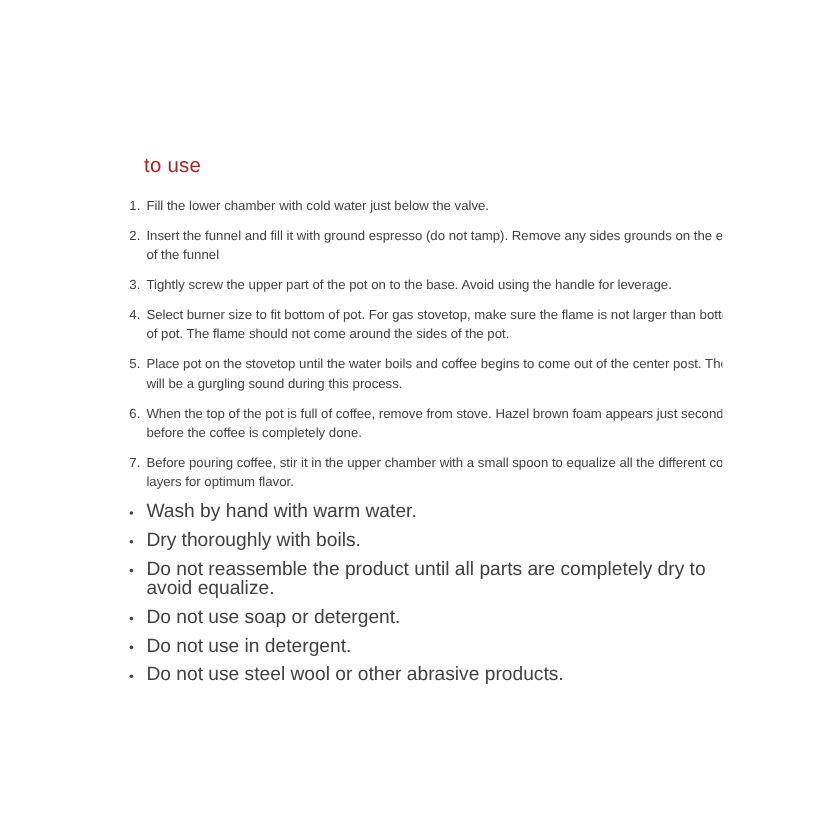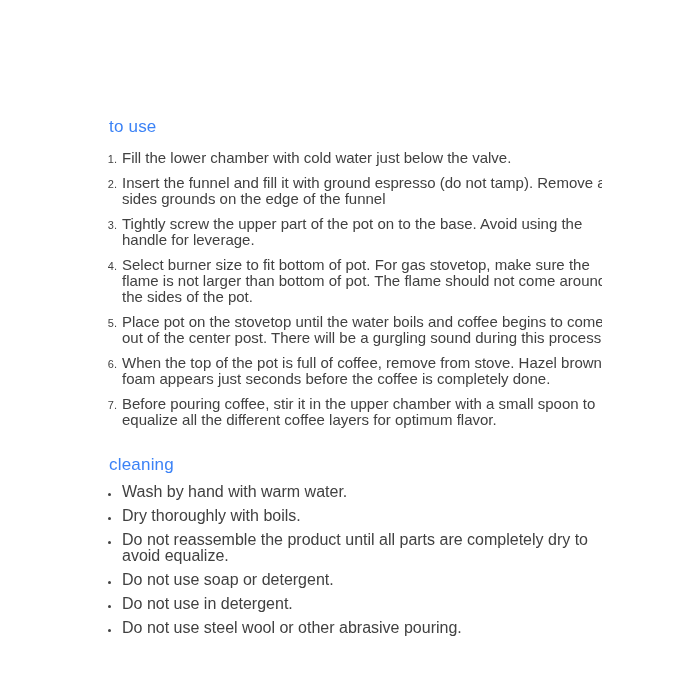--- a/index.html
+++ b/index.html
@@ -32,12 +32,12 @@
     color: #414141;
   }
   .section-title {
-    margin: 5px;
+    margin: 16px;
     font-size: 17px;
     line-height: 20px;
     font-weight: 400;
     letter-spacing: 0.2px;
-    color: #3b82f6;
+    color: #b91c1c;
   }
   .section-title.cleaning-title {
     margin-top: 27px;

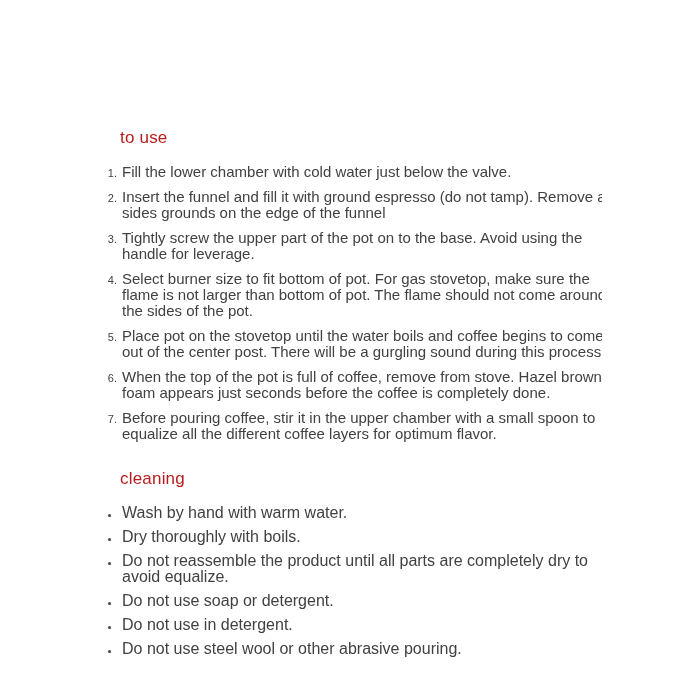--- a/index.html
+++ b/index.html
@@ -45,7 +45,7 @@
   ol.steps {
     margin: 13px 0 0 0;
     padding: 0 0 0 16px;
-    font-size: 15px;
+    font-size: 11px;
     line-height: 16px;
     list-style: decimal;
   }

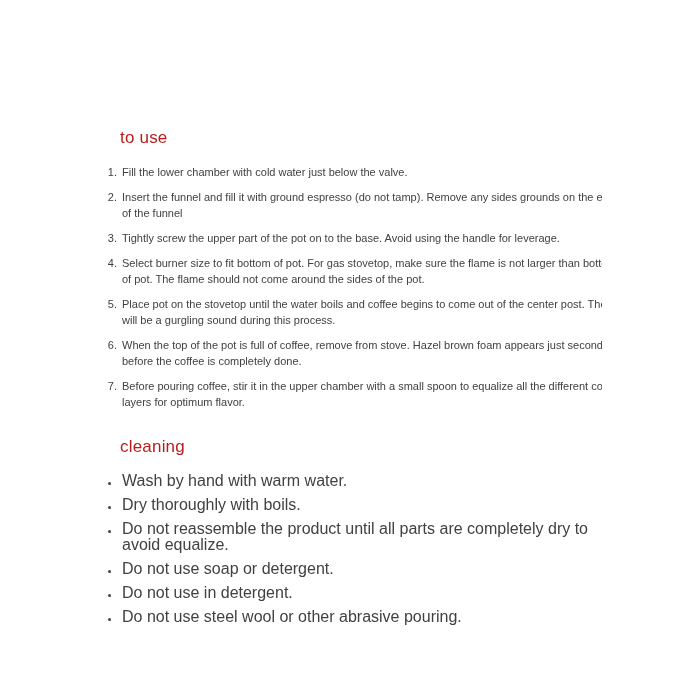--- a/index.html
+++ b/index.html
@@ -94,7 +94,6 @@
         <li class="step">Before pouring coffee, stir it in the upper chamber with a small spoon to equalize all the different coffee layers for optimum flavor.</li>
       </ol>
 
-    <h2 class="section-title cleaning-title">cleaning</h2>
 
     <ul class="bullets">
 

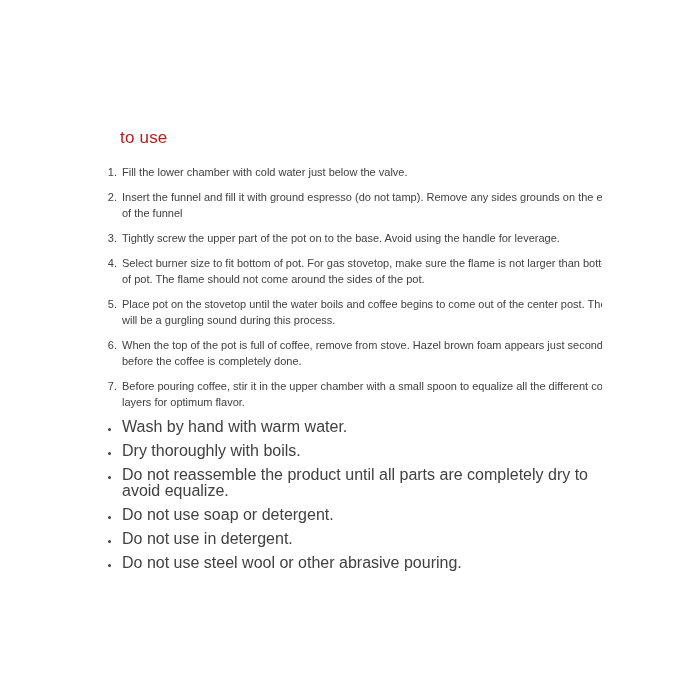--- a/index.html
+++ b/index.html
@@ -107,7 +107,7 @@
 
         <li class="bullet">Do not use in detergent.</li>
 
-        <li class="bullet">Do not use steel wool or other abrasive pouring.</li>
+        <li class="bullet">Do not use steel wool or other abrasive products.</li>
       </ul>
 
   </div>

